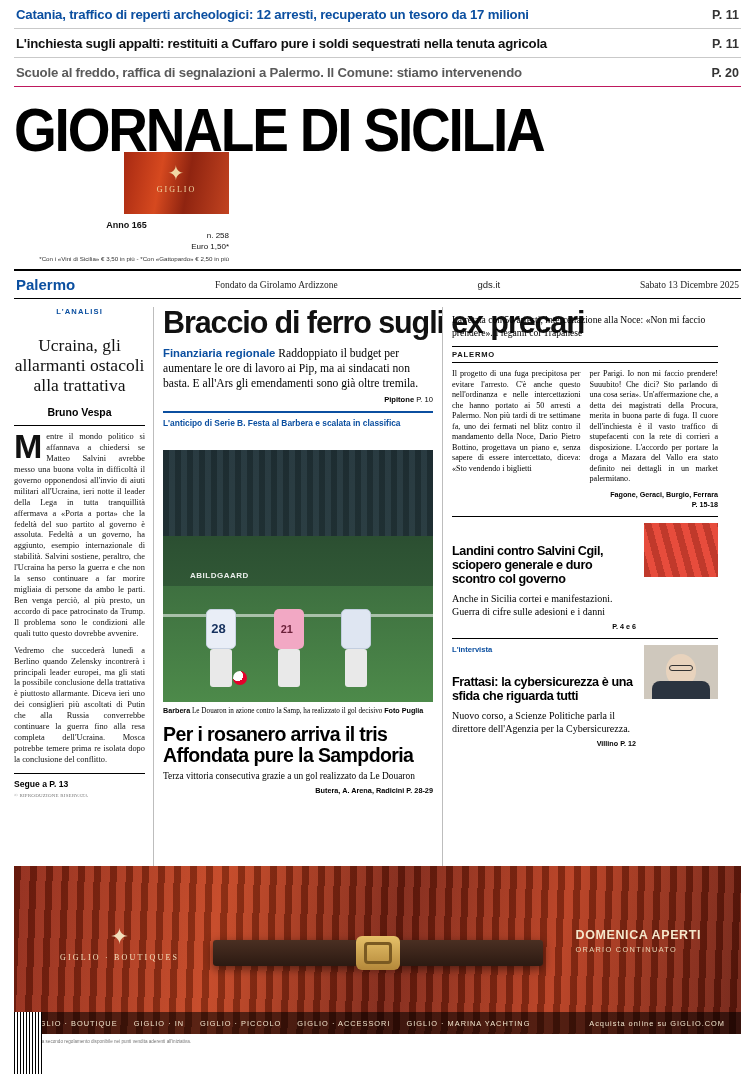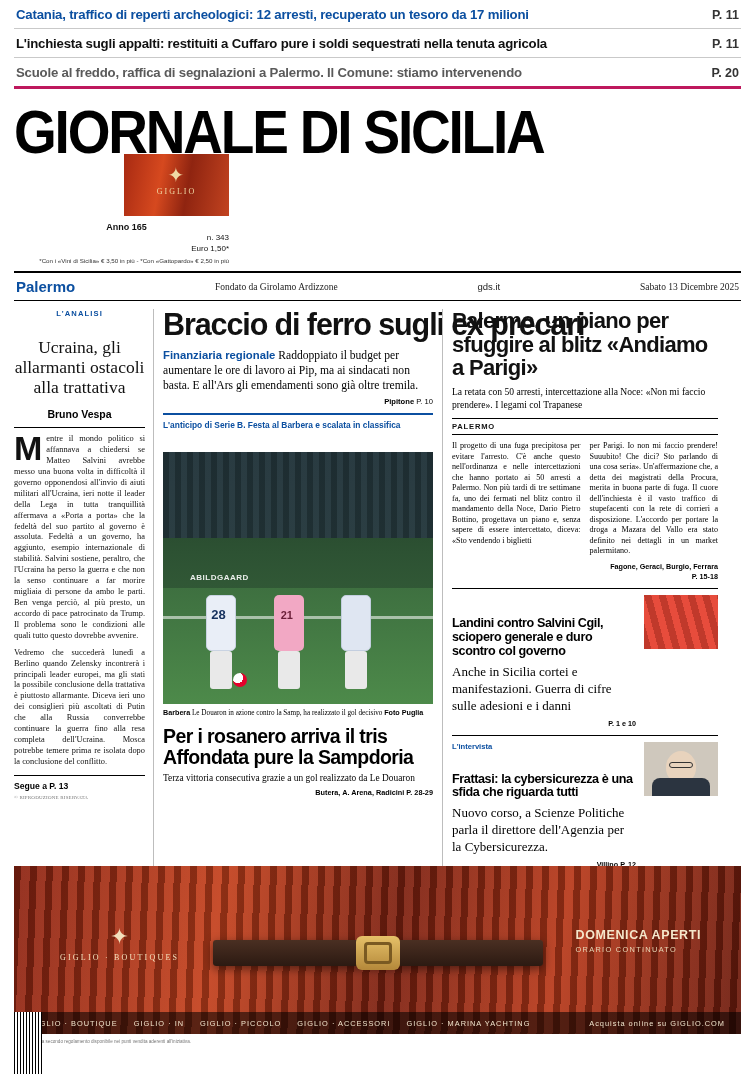--- a/index.html
+++ b/index.html
@@ -15,7 +15,7 @@
   .page { width:755px; height:1080px; position:relative; padding: 0 14px; }
 
   
-  .strap { border-bottom: 3px solid #be185d; }
+  .strap { border-bottom: 1px solid #be185d; }
   .strap-row {
     display:flex; align-items:center; justify-content:space-between;
     padding: 7px 2px 6px 2px;

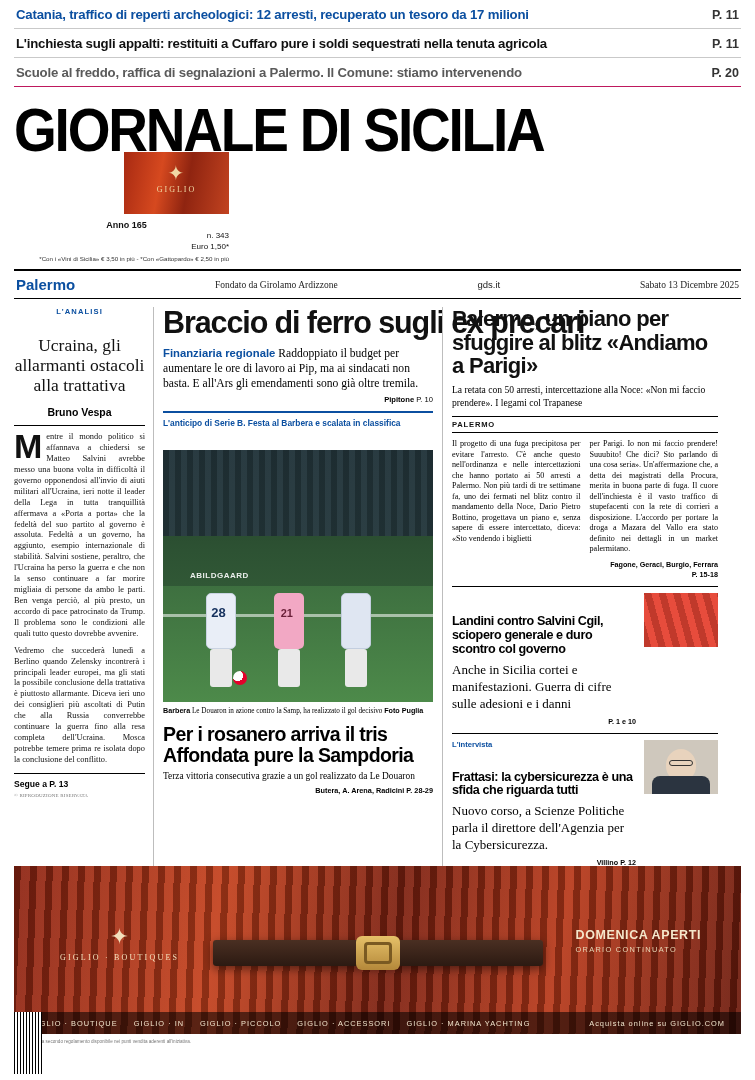--- a/index.html
+++ b/index.html
@@ -310,7 +310,7 @@
       </div>
       <div class="masthead-meta">
         <div class="anno">Anno 165</div>
-        <div>n. 343</div>
+        <div>n. 258</div>
         <div>Euro 1,50*</div>
         <div class="small">*Con i «Vini di Sicilia» € 3,50 in più - *Con «Gattopardo» € 2,50 in più</div>
       </div>

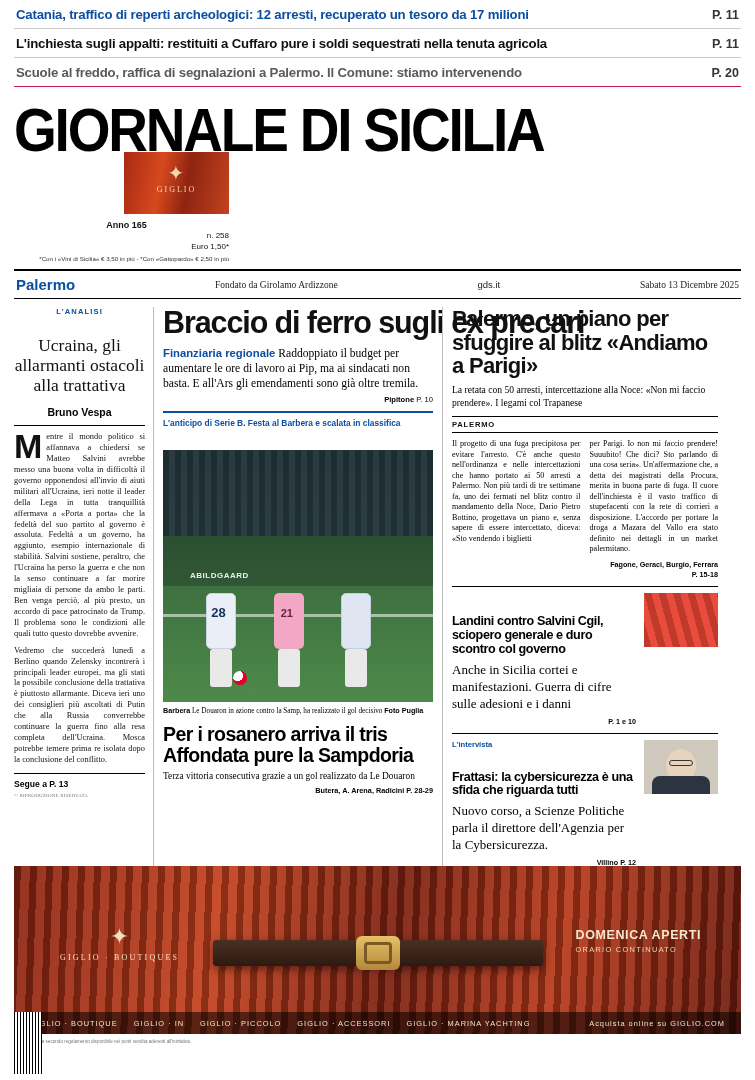--- a/index.html
+++ b/index.html
@@ -387,7 +387,6 @@
     </div>
 
     <div class="col-right">
-      <div class="right-head">Palermo, un piano per sfuggire al blitz «Andiamo a Parigi»</div>
       <div class="right-sub">La retata con 50 arresti, intercettazione alla Noce: «Non mi faccio prendere». I legami col Trapanese</div>
       <div class="tag-palermo">PALERMO</div>
       <div class="two-col">

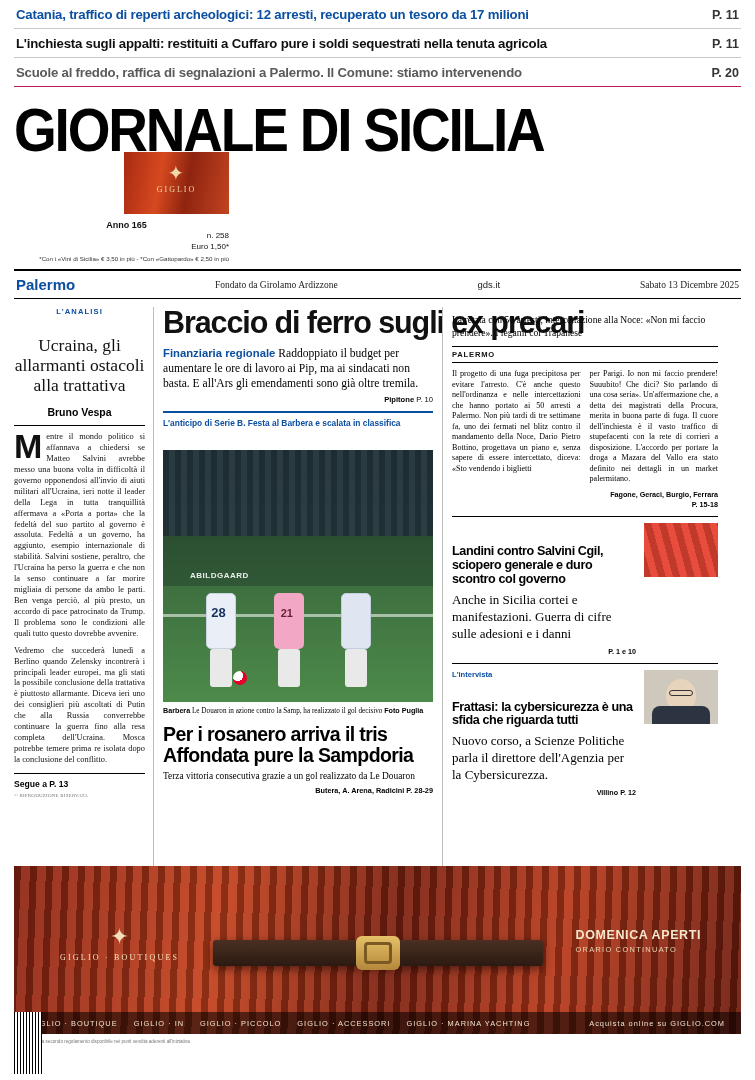--- a/index.html
+++ b/index.html
@@ -214,7 +214,7 @@
     font-family:"Liberation Sans",sans-serif; font-weight:bold; font-size:12.6px;
     line-height:1.1; letter-spacing:-0.4px;margin-top:22px;
   }
-  .brief-body { font-family:"Liberation Serif",serif; font-size:13px; line-height:1.3; margin-top:5px;}
+  .brief-body { font-family:"Liberation Serif",serif; font-size:10px; line-height:1.3; margin-top:5px;}
   .brief-credit { text-align:right; font-family:"Liberation Sans",sans-serif; font-weight:bold; font-size:7.2px; margin-top:4px;}
   .brief-photo { width:74px; height:54px; background:linear-gradient(#b8322f,#7d1f1d); position:relative; overflow:hidden;}
   .brief-photo .flags { position:absolute; inset:0; background:repeating-linear-gradient(75deg,#c0392b 0 7px,#e74c3c 7px 14px); }

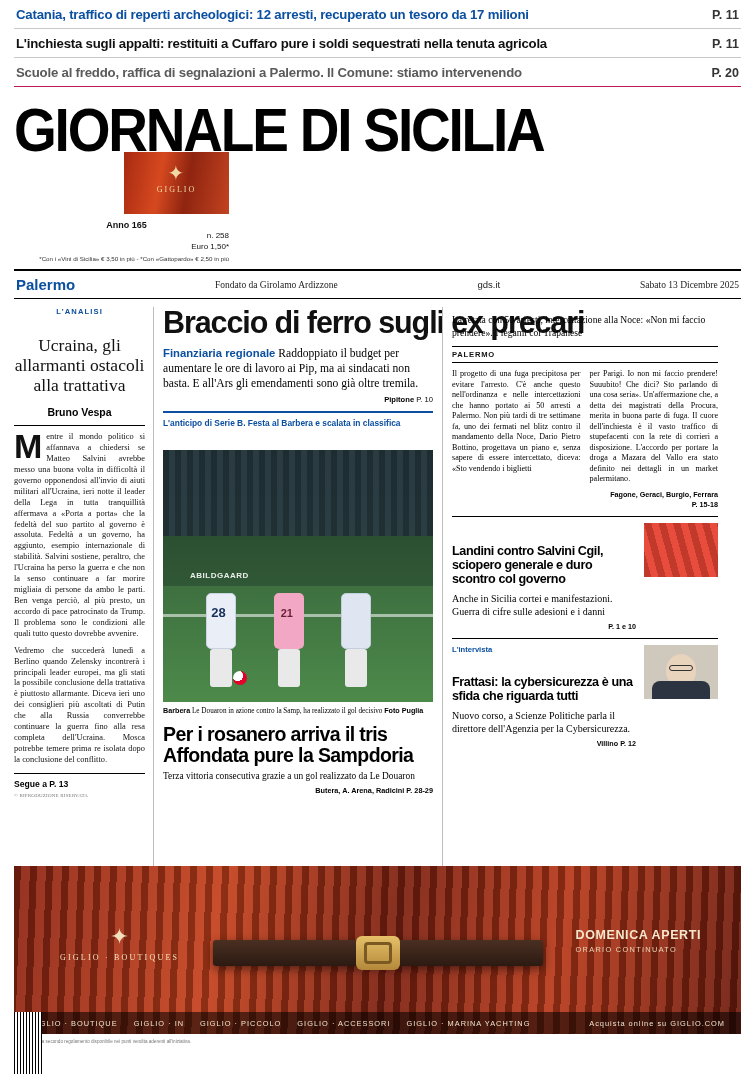--- a/index.html
+++ b/index.html
@@ -155,7 +155,7 @@
     opacity:.85;
   }
   .pl { position:absolute; bottom:6%; }
-  .pl .shirt { width:30px; height:56px; border-radius:5px; }
+  .pl .shirt { width:30px; height:40px; border-radius:5px; }
   .pl .legs { width:22px; height:38px; margin:0 auto; background:#e9e9e9; border-radius:3px; }
   .p1 { left:16%; }
   .p1 .shirt { background:#e9eef7; border:1px solid #c9d3e2; }

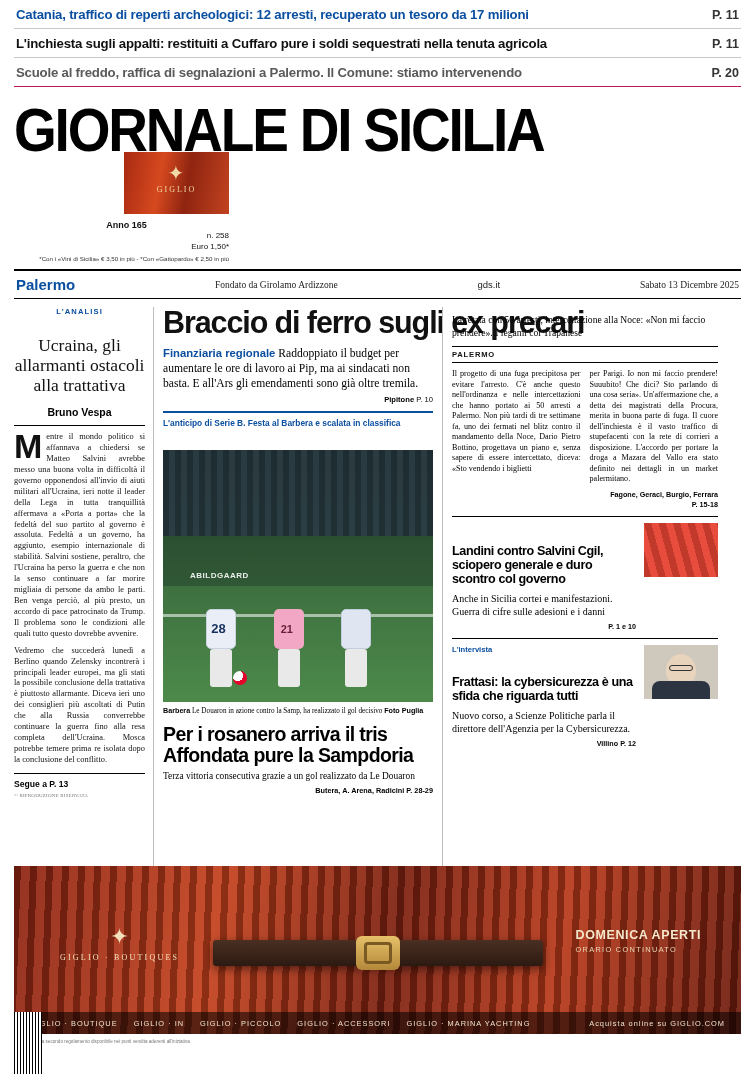--- a/index.html
+++ b/index.html
@@ -404,7 +404,7 @@
         <div class="brief-text">
           <div class="brief-head">Landini contro Salvini Cgil, sciopero generale e duro scontro col governo</div>
           <div class="brief-body">Anche in Sicilia cortei e manifestazioni. Guerra di cifre sulle adesioni e i danni</div>
-          <div class="brief-credit">P. 1 e 10</div>
+          <div class="brief-credit">P. 4 e 6</div>
         </div>
         <div class="brief-photo">
           <div class="flags"></div>

